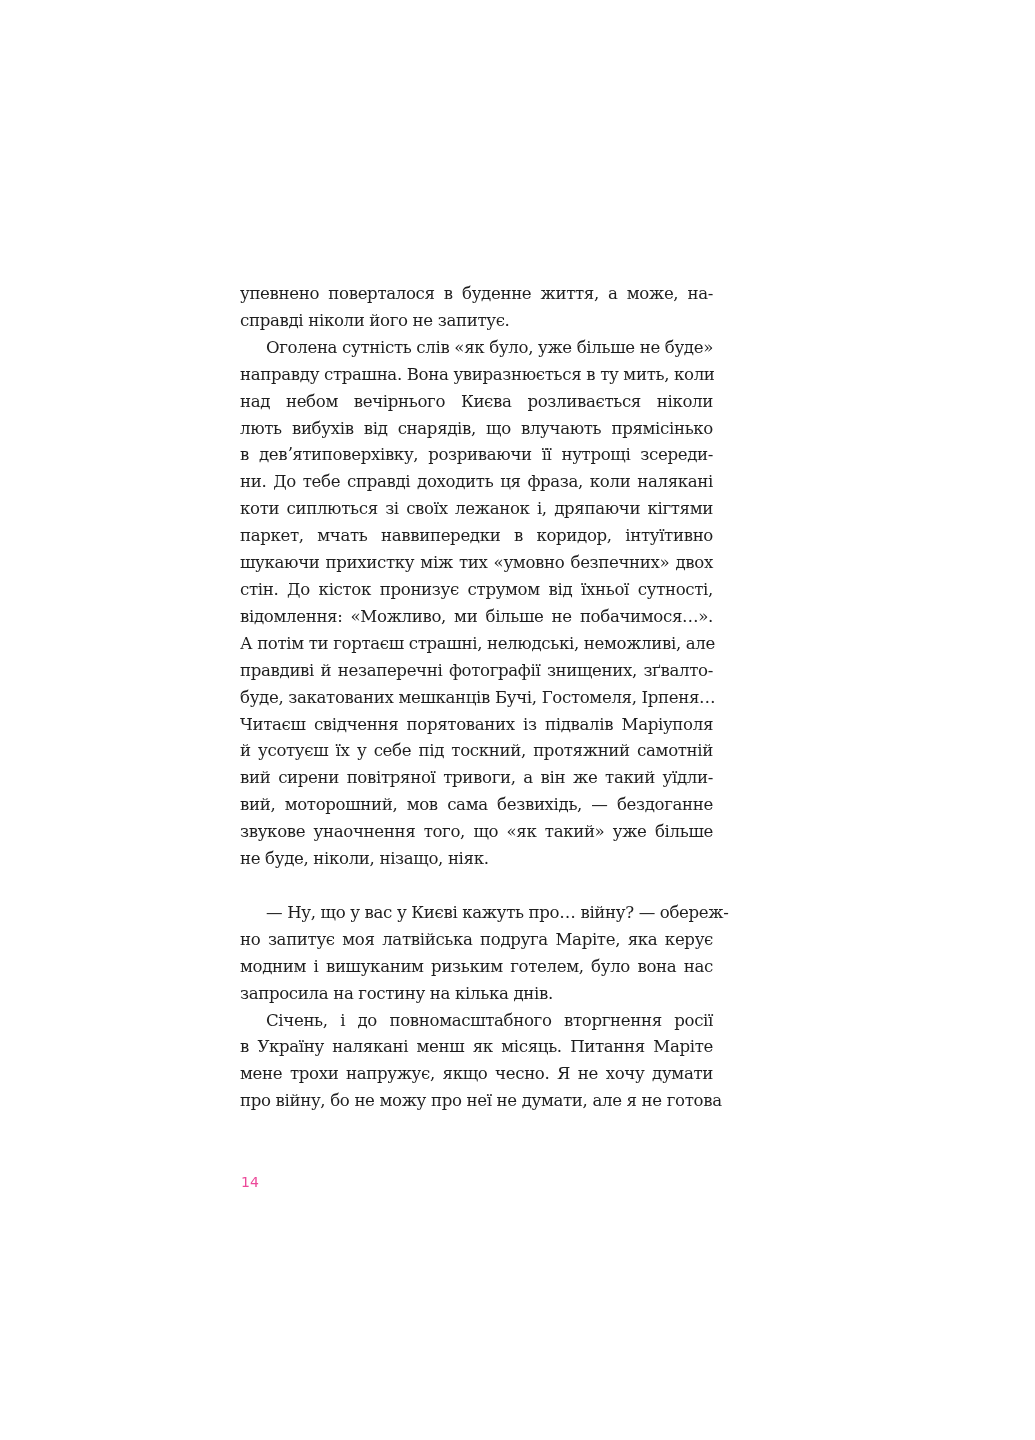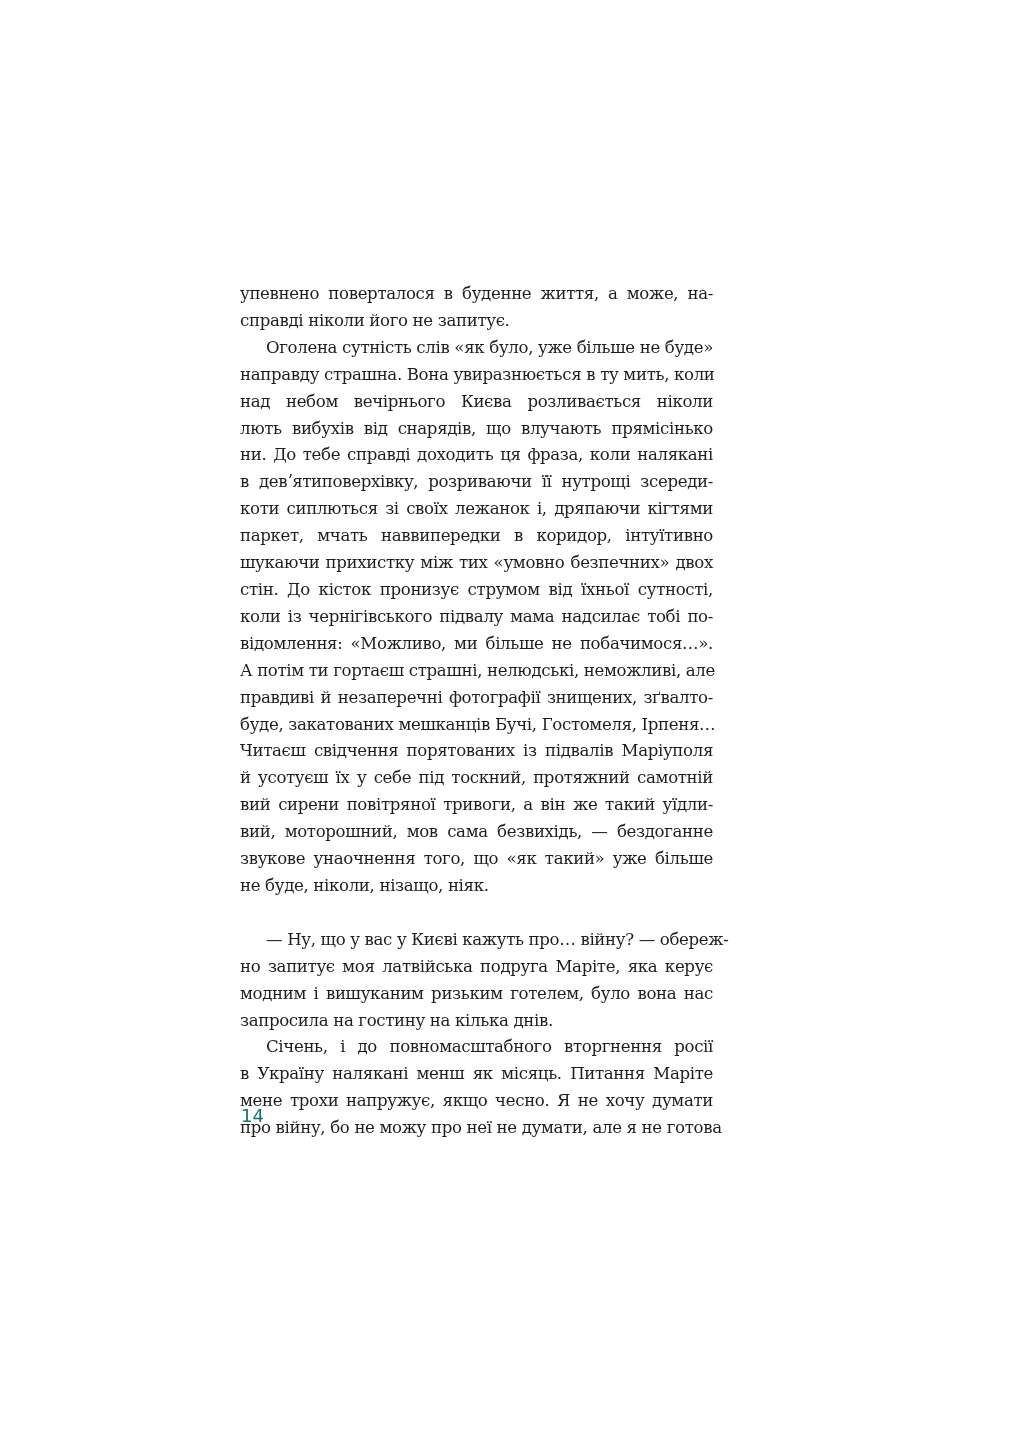--- a/index.html
+++ b/index.html
@@ -80,8 +80,8 @@
       <span class="line">направду страшна. Вона увиразнюється в ту мить, коли</span>
       <span class="line">над небом вечірнього Києва розливається ніколи</span>
       <span class="line">лють вибухів від снарядів, що влучають прямісінько</span>
+      <span class="line">в девʼятиповерхівку, розриваючи її нутрощі зсереди-</span>
       <span class="line">ни. До тебе справді доходить ця фраза, коли налякані</span>
-      <span class="line">в девʼятиповерхівку, розриваючи її нутрощі зсереди-</span>
       <span class="line">коти сиплються зі своїх лежанок і, дряпаючи кігтями</span>
       <span class="line">паркет, мчать наввипередки в коридор, інтуїтивно</span>
       <span class="line">шукаючи прихистку між тих «умовно безпечних» двох</span>

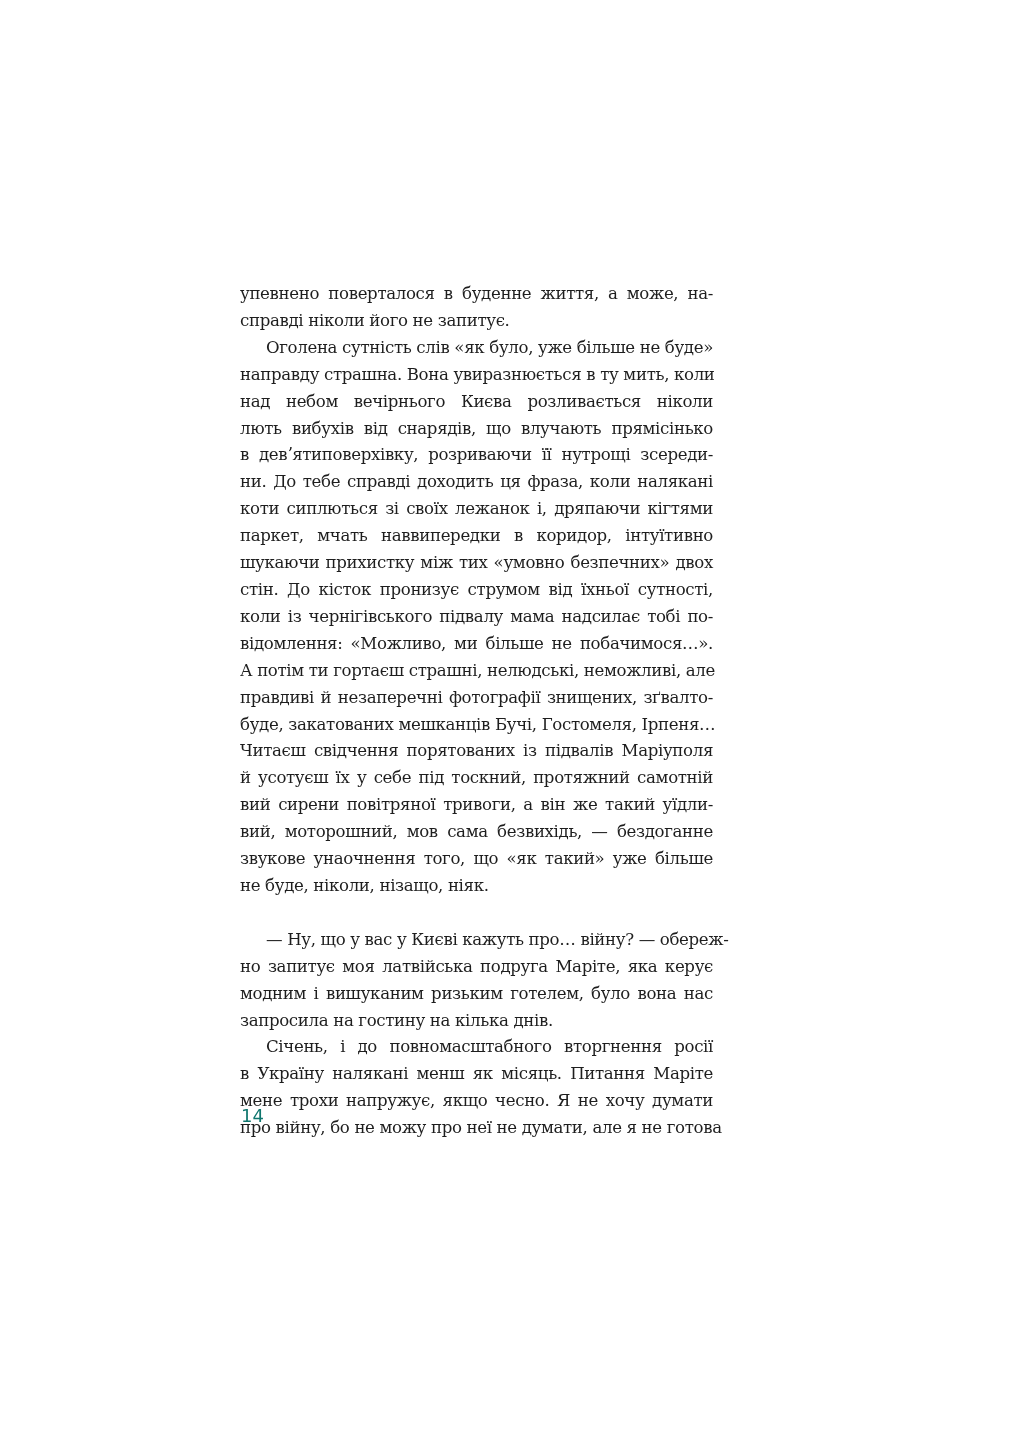--- a/index.html
+++ b/index.html
@@ -86,7 +86,6 @@
       <span class="line">паркет, мчать наввипередки в коридор, інтуїтивно</span>
       <span class="line">шукаючи прихистку між тих «умовно безпечних» двох</span>
       <span class="line">стін. До кісток пронизує струмом від їхньої сутності,</span>
-      <span class="line">коли із чернігівського підвалу мама надсилає тобі по-</span>
       <span class="line">відомлення: «Можливо, ми більше не побачимося…».</span>
       <span class="line">А потім ти гортаєш страшні, нелюдські, неможливі, але</span>
       <span class="line">правдиві й незаперечні фотографії знищених, зґвалто-</span>

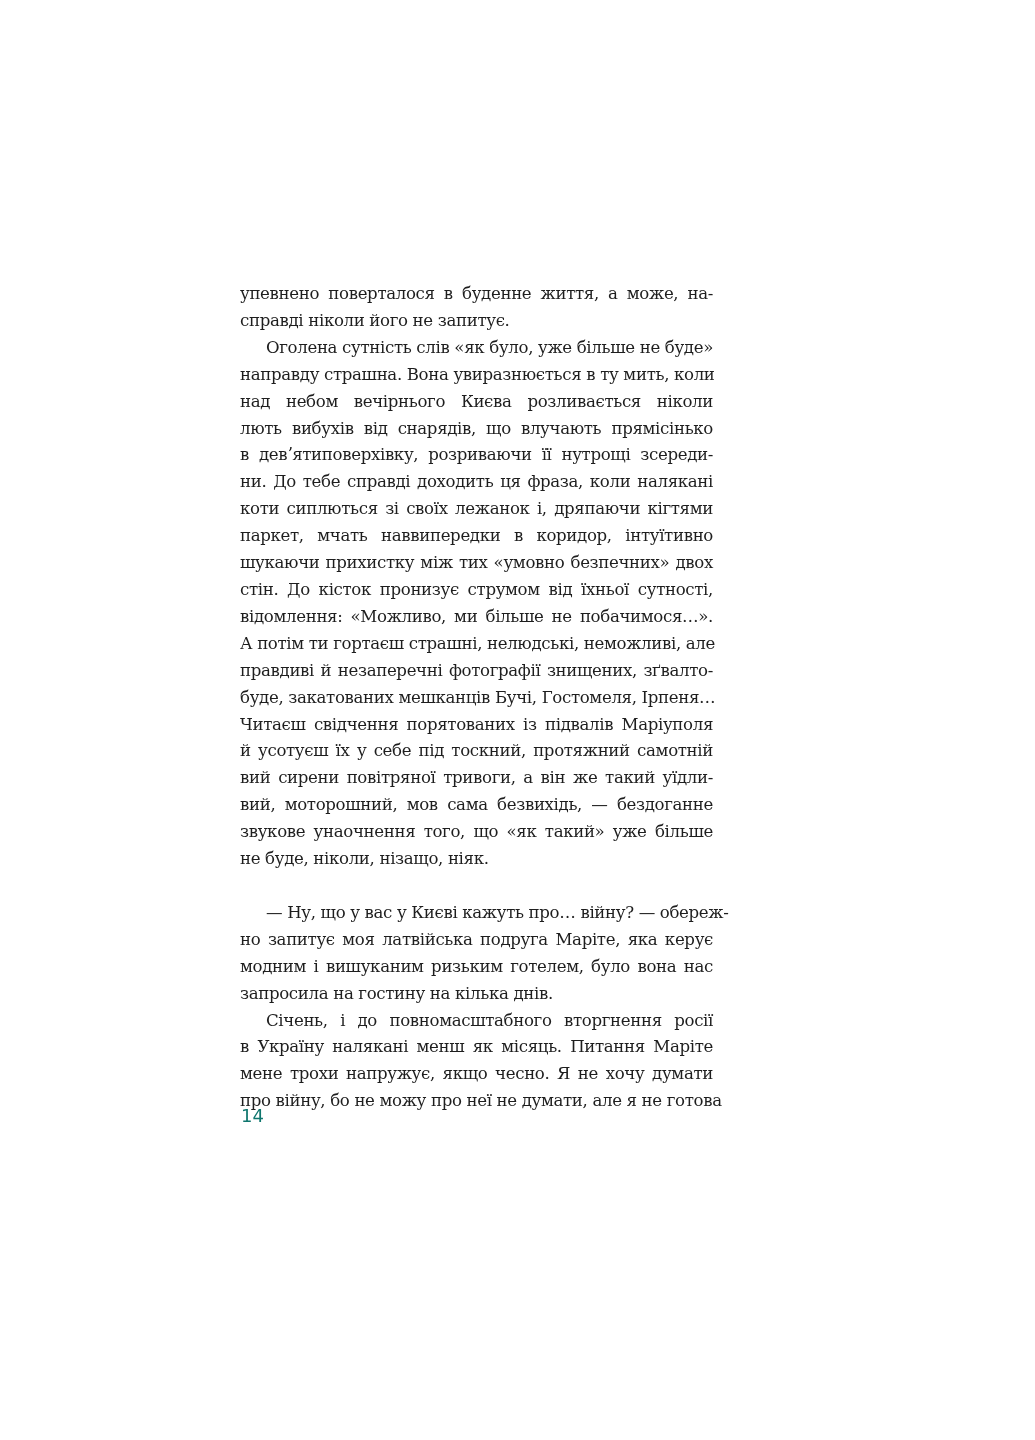--- a/index.html
+++ b/index.html
@@ -57,10 +57,10 @@
     .page-number {
       position: absolute;
       left: 241px;
-      top: 1106px;
-      color: #0f766e;
+      top: 1172px;
+      color: #ec4899;
       font-family: "DejaVu Sans", "Liberation Sans", sans-serif;
-      font-size: 18px;
+      font-size: 14px;
       line-height: 20px;
     }
   </style>

